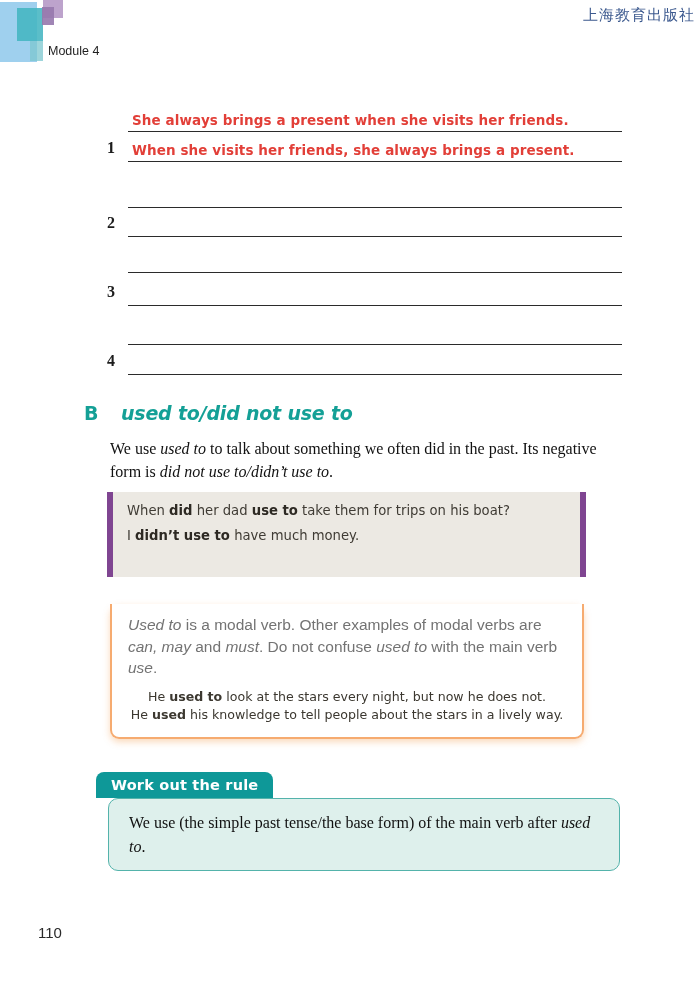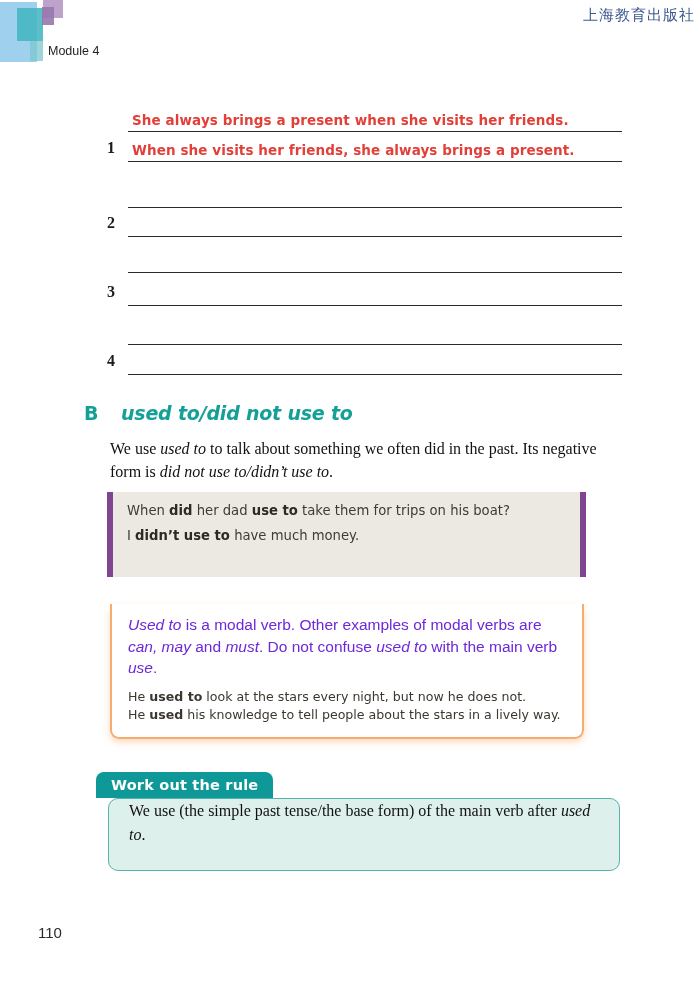--- a/index.html
+++ b/index.html
@@ -104,7 +104,7 @@
   }
   .things-paragraph{
     font-family:"Liberation Sans", sans-serif;
-    font-size:15.5px;line-height:21.5px;color:#6d28d9;
+    font-size:15.5px;line-height:21.5px;color:#737373;
   }
   .things-examples{margin-top:9px;}
   .things-example-line{

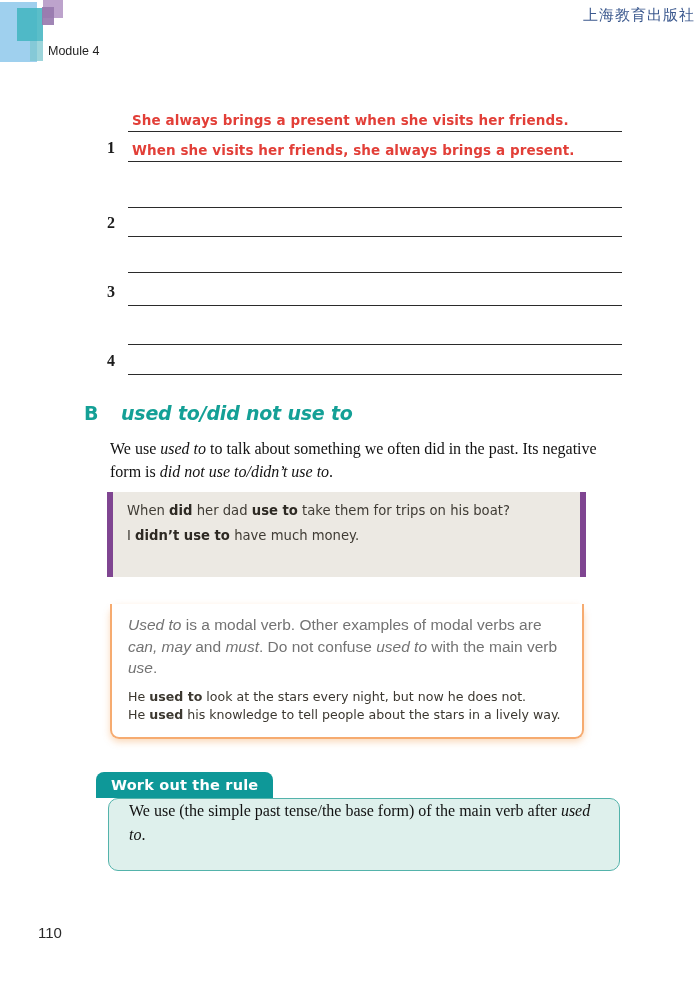--- a/index.html
+++ b/index.html
@@ -111,6 +111,7 @@
     font-family:"DejaVu Sans", sans-serif;
     font-size:12.6px;line-height:18px;color:#3c3830;
     white-space:nowrap;
+    text-align:center;
   }
   
   .rule-tab{

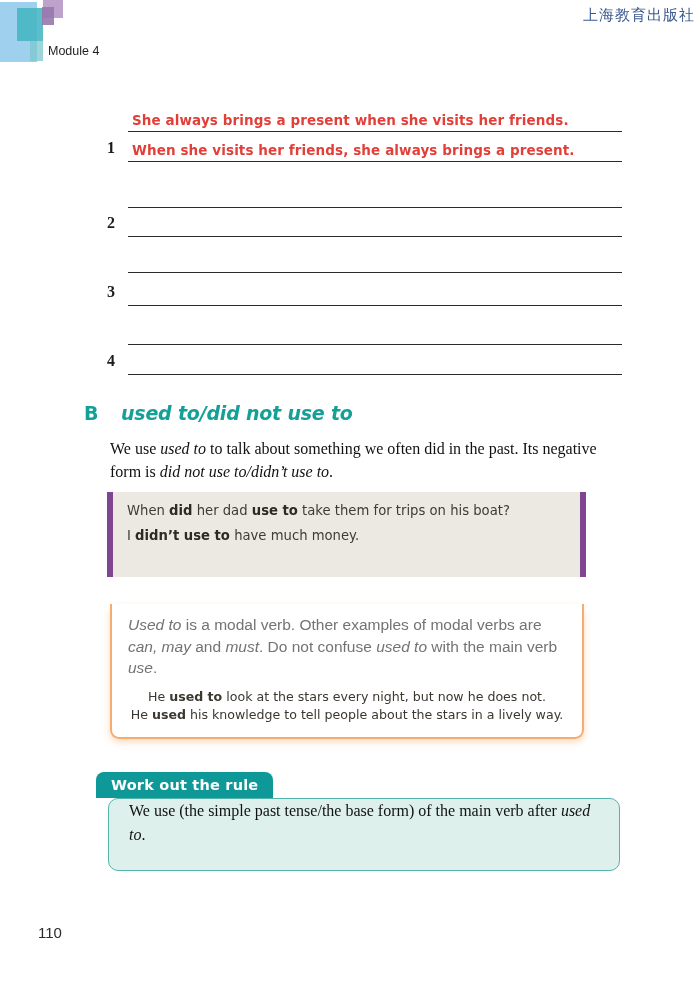--- a/index.html
+++ b/index.html
@@ -129,7 +129,7 @@
     border:1.5px solid var(--rule-body-border);
     border-radius:10px;
     box-sizing:border-box;
-    padding:0 20px;
+    padding:12px 20px;
     font-size:16px;line-height:23.5px;color:#111;
     z-index:1;
     font-family:Liberation Serif, serif;

